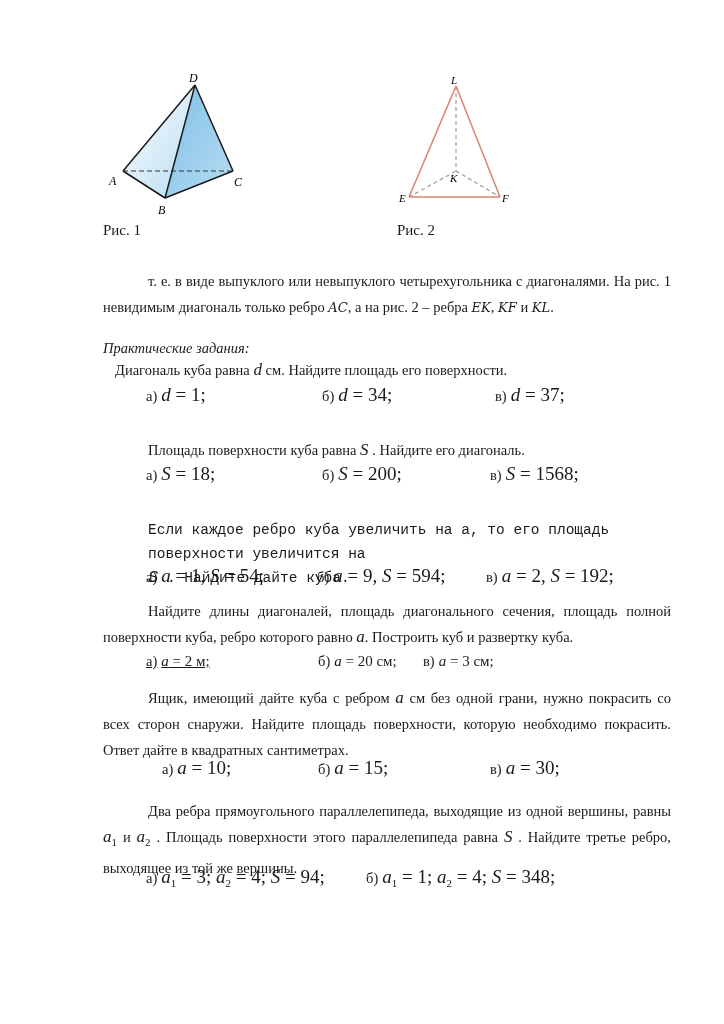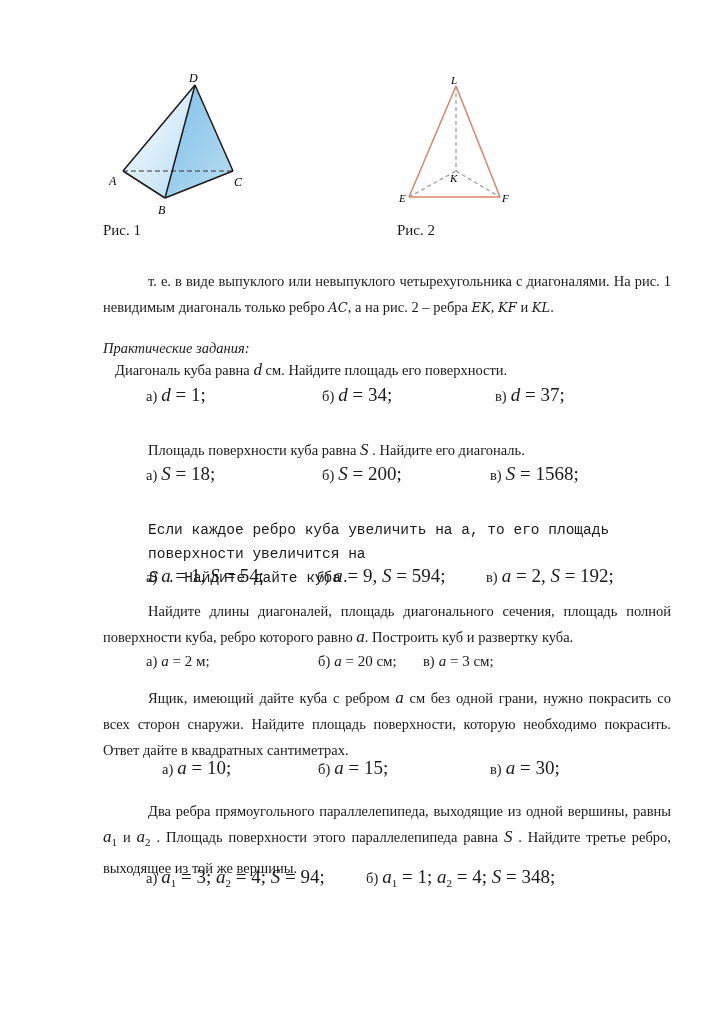--- a/index.html
+++ b/index.html
@@ -96,7 +96,7 @@
 <div class="para indent" style="top:598px;">
   <span>Найдите длины диагоналей, площадь диагонального сечения, площадь полной поверхности куба,   ребро которого равно </span><span class="var">a</span><span>. Построить куб и развертку куба.</span>
 </div>
-<div class="opt" style="left:146px; top:653px;"><span class="lbl">а)</span><span class="small-eq"><span class="var">a</span> = 2 м;</span></div>
+<div class="opt" style="left:146px; top:653px;text-decoration:underline;"><span class="lbl">а)</span><span class="small-eq"><span class="var">a</span> = 2 м;</span></div>
 <div class="opt" style="left:318px; top:653px;"><span class="lbl">б)</span><span class="small-eq"><span class="var">a</span> = 20 см;</span></div>
 <div class="opt" style="left:423px; top:653px;"><span class="lbl">в)</span><span class="small-eq"><span class="var">a</span> = 3 см;</span></div>
 

